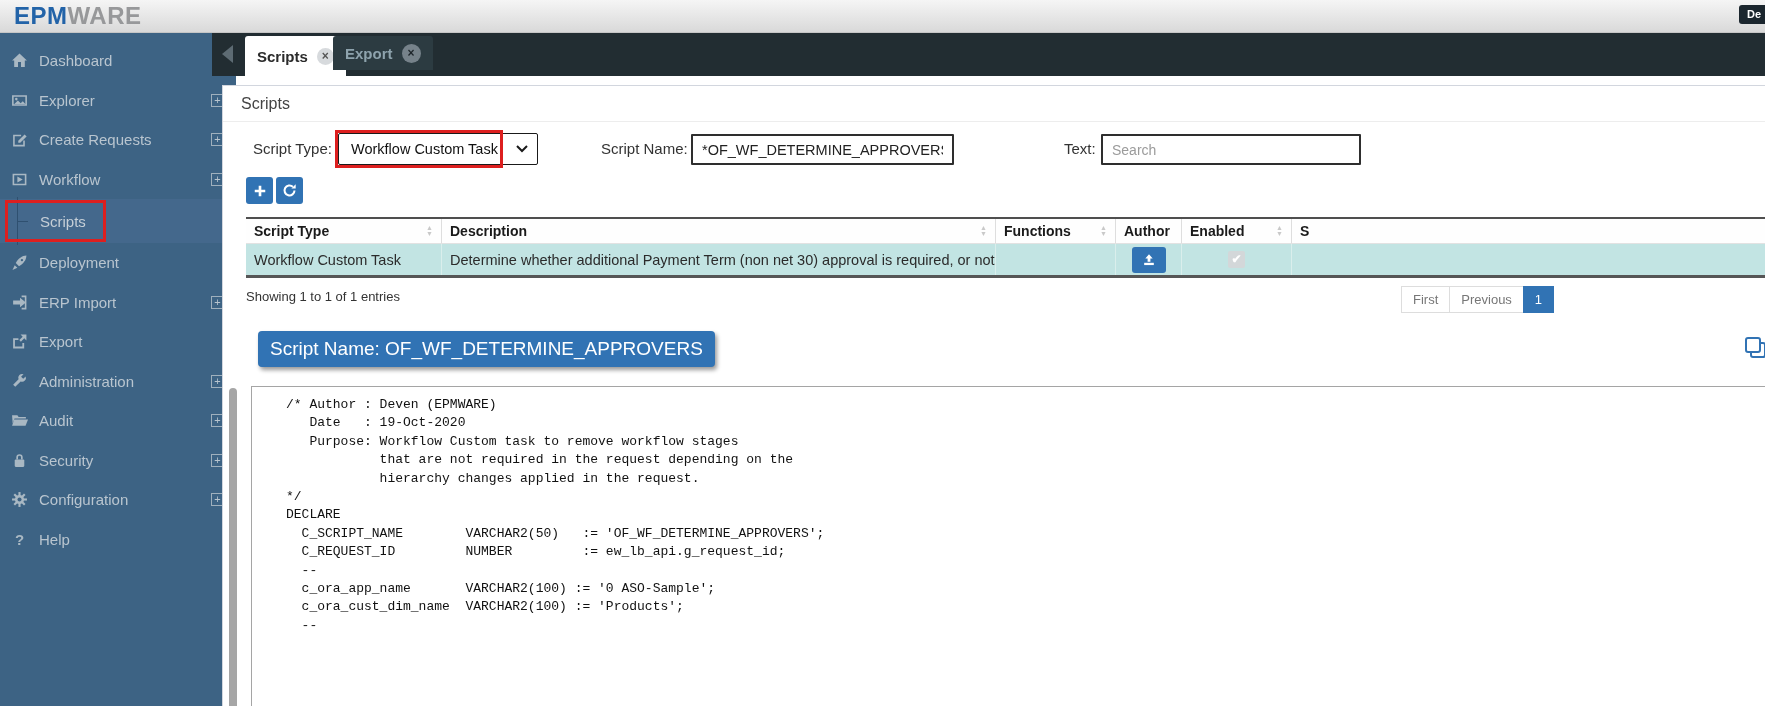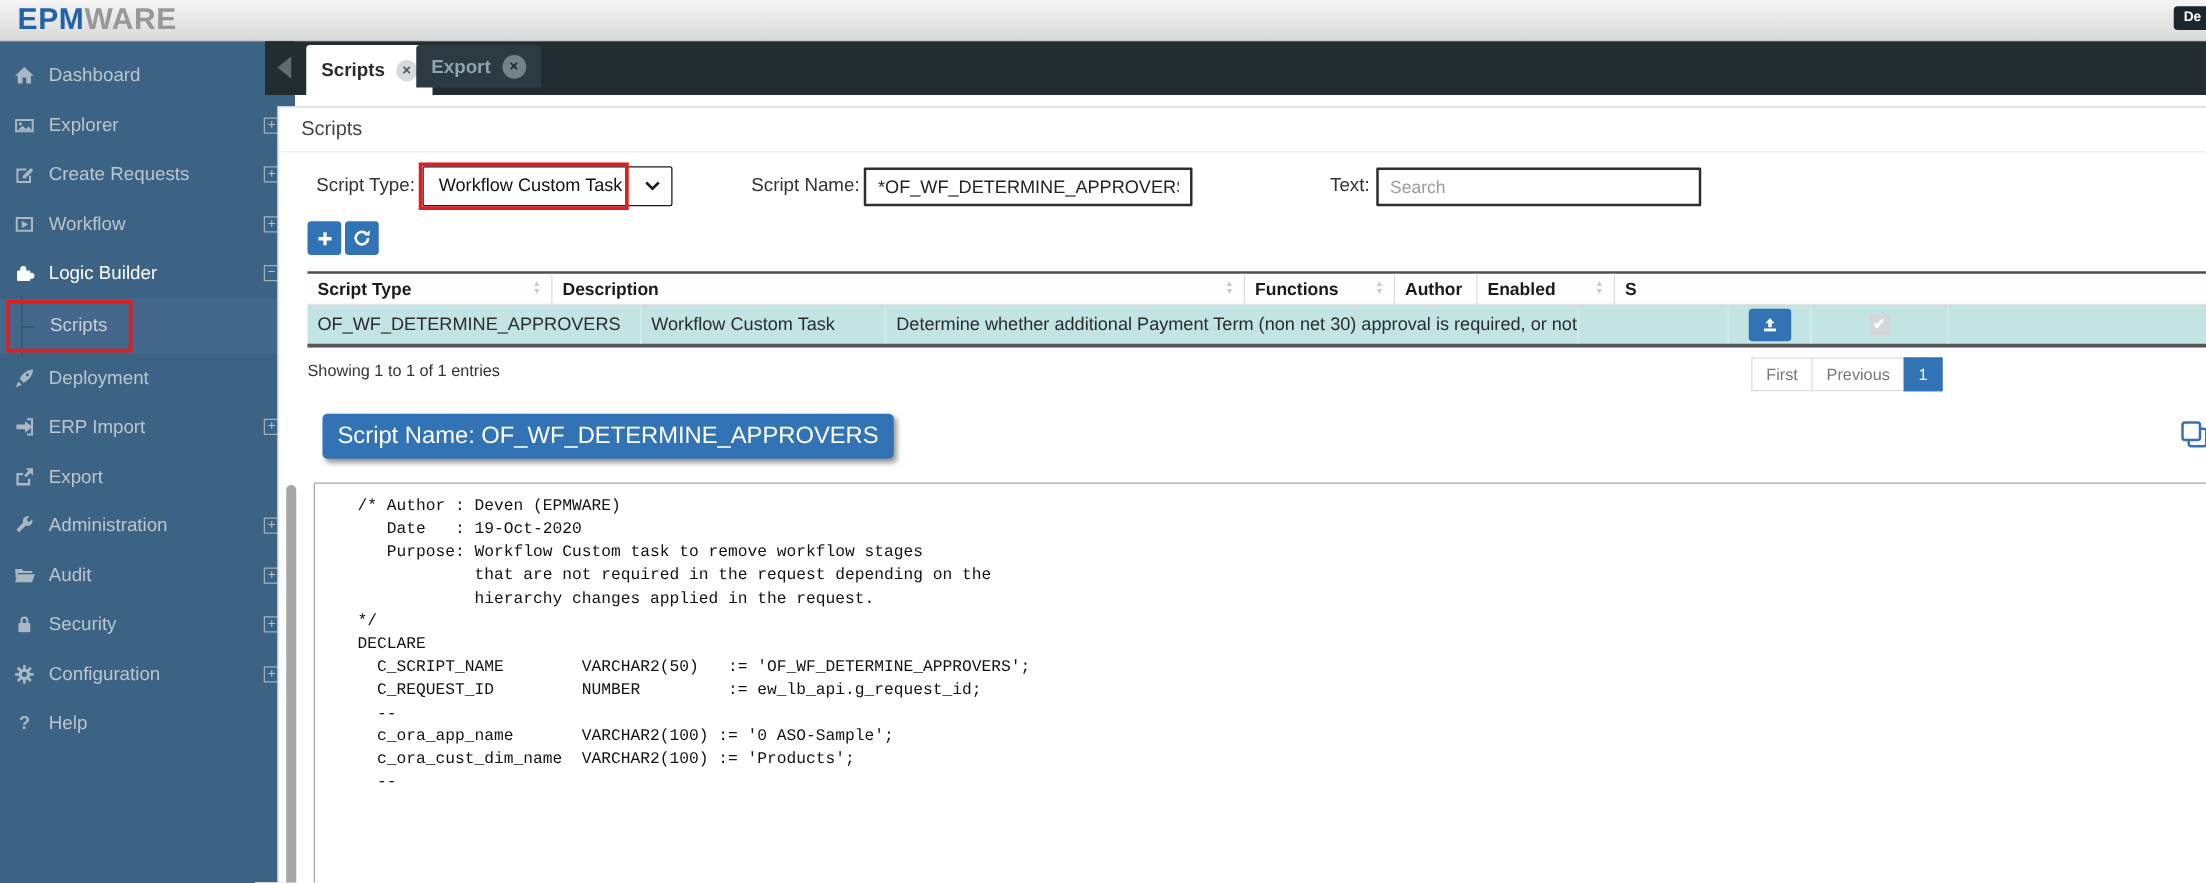--- a/index.html
+++ b/index.html
@@ -145,15 +145,6 @@
         </svg>
       <span>Workflow</span>
       <span class="exp">+</span>
-    </li>
-    <li class="mi active">
-      <svg class="sic" viewBox="0 0 16 16">
-          <rect x="2.5" y="6" width="10" height="8" rx="1"></rect>
-          <circle cx="7.2" cy="5" r="2.3"></circle>
-          <circle cx="13.4" cy="10" r="2.2"></circle>
-        </svg>
-      <span>Logic Builder</span>
-      <span class="exp">−</span>
     </li>
     <li class="mi sub">
       <span class="tree-v"></span>

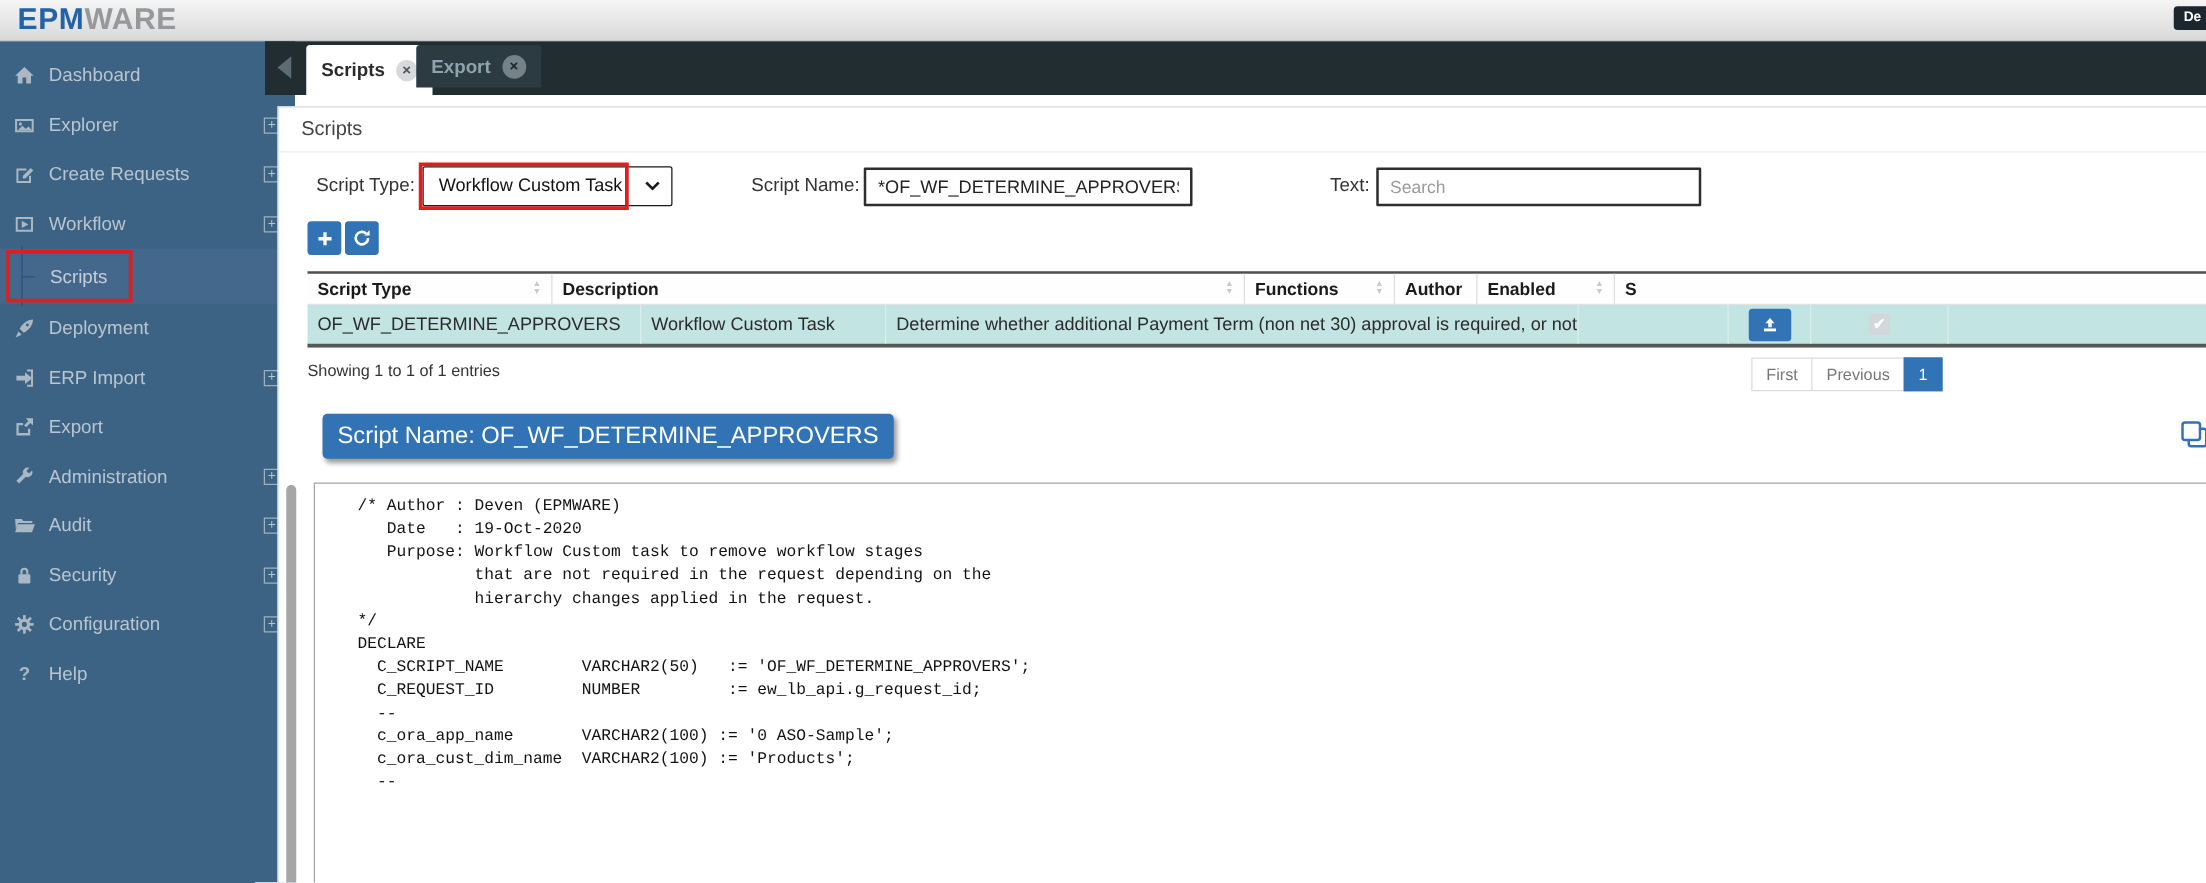--- a/index.html
+++ b/index.html
@@ -297,7 +297,6 @@
       </div>
     </div>
     <div class="trow">
-      <div class="td c1">OF_WF_DETERMINE_APPROVERS</div>
       <div class="td c2">Workflow Custom Task</div>
       <div class="td c3">Determine whether additional Payment Term (non net 30) approval is required, or not.</div>
       <div class="td c4"></div>

